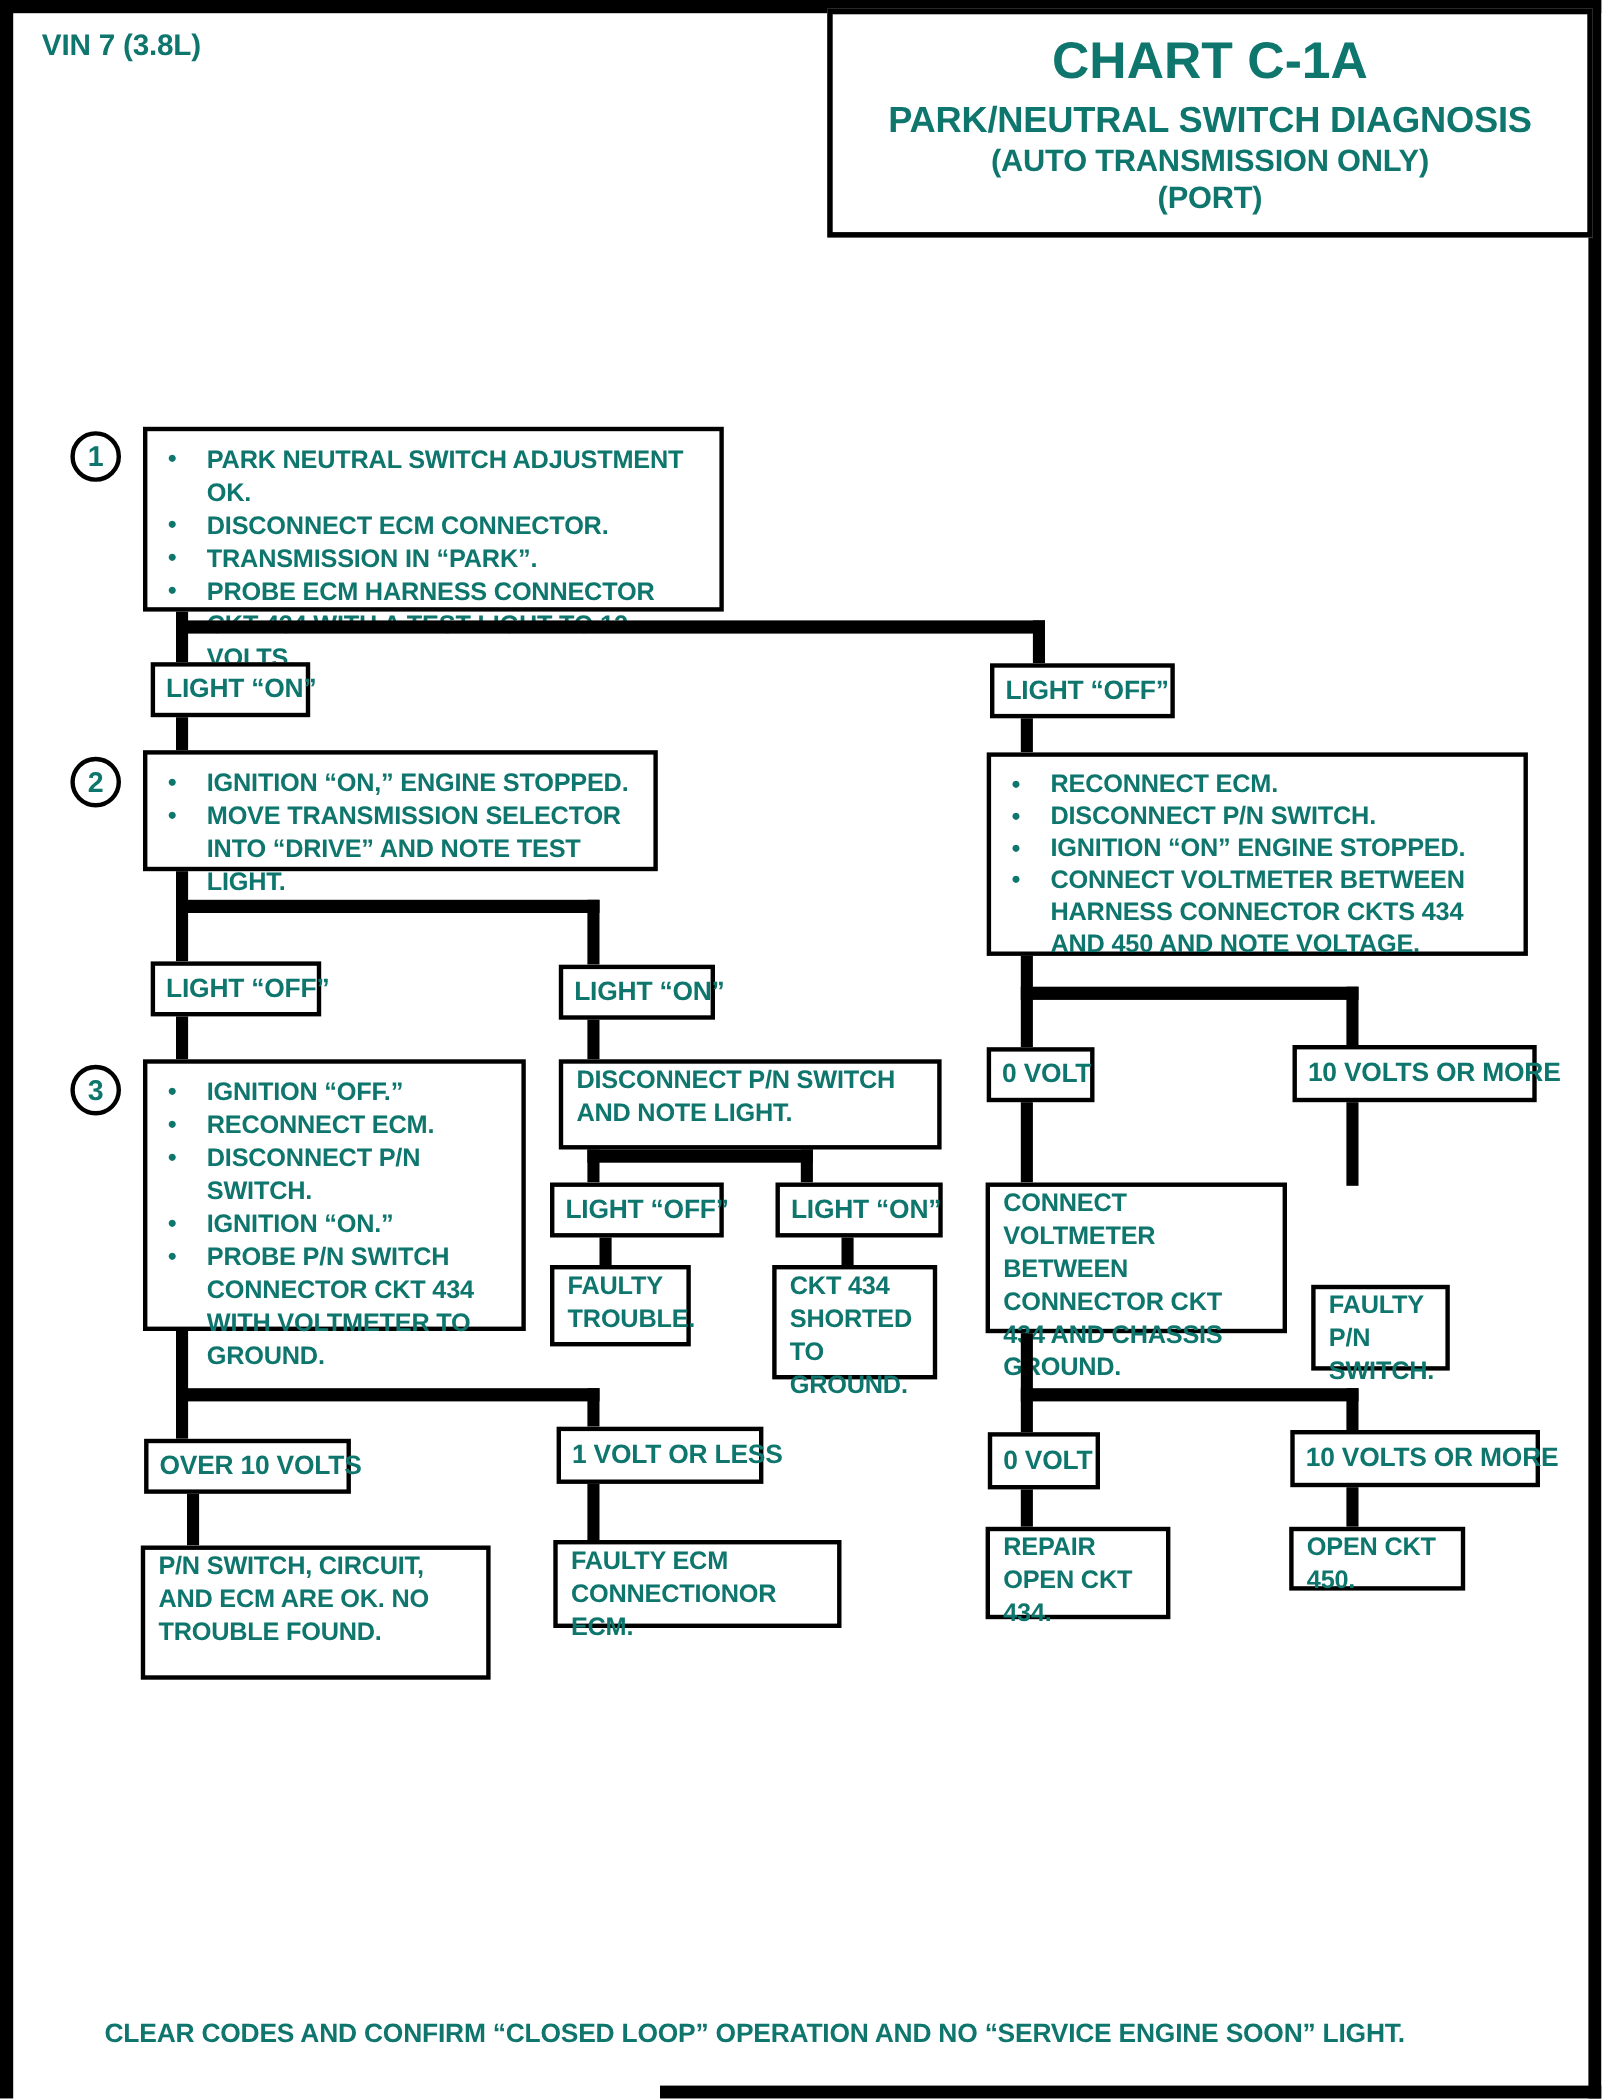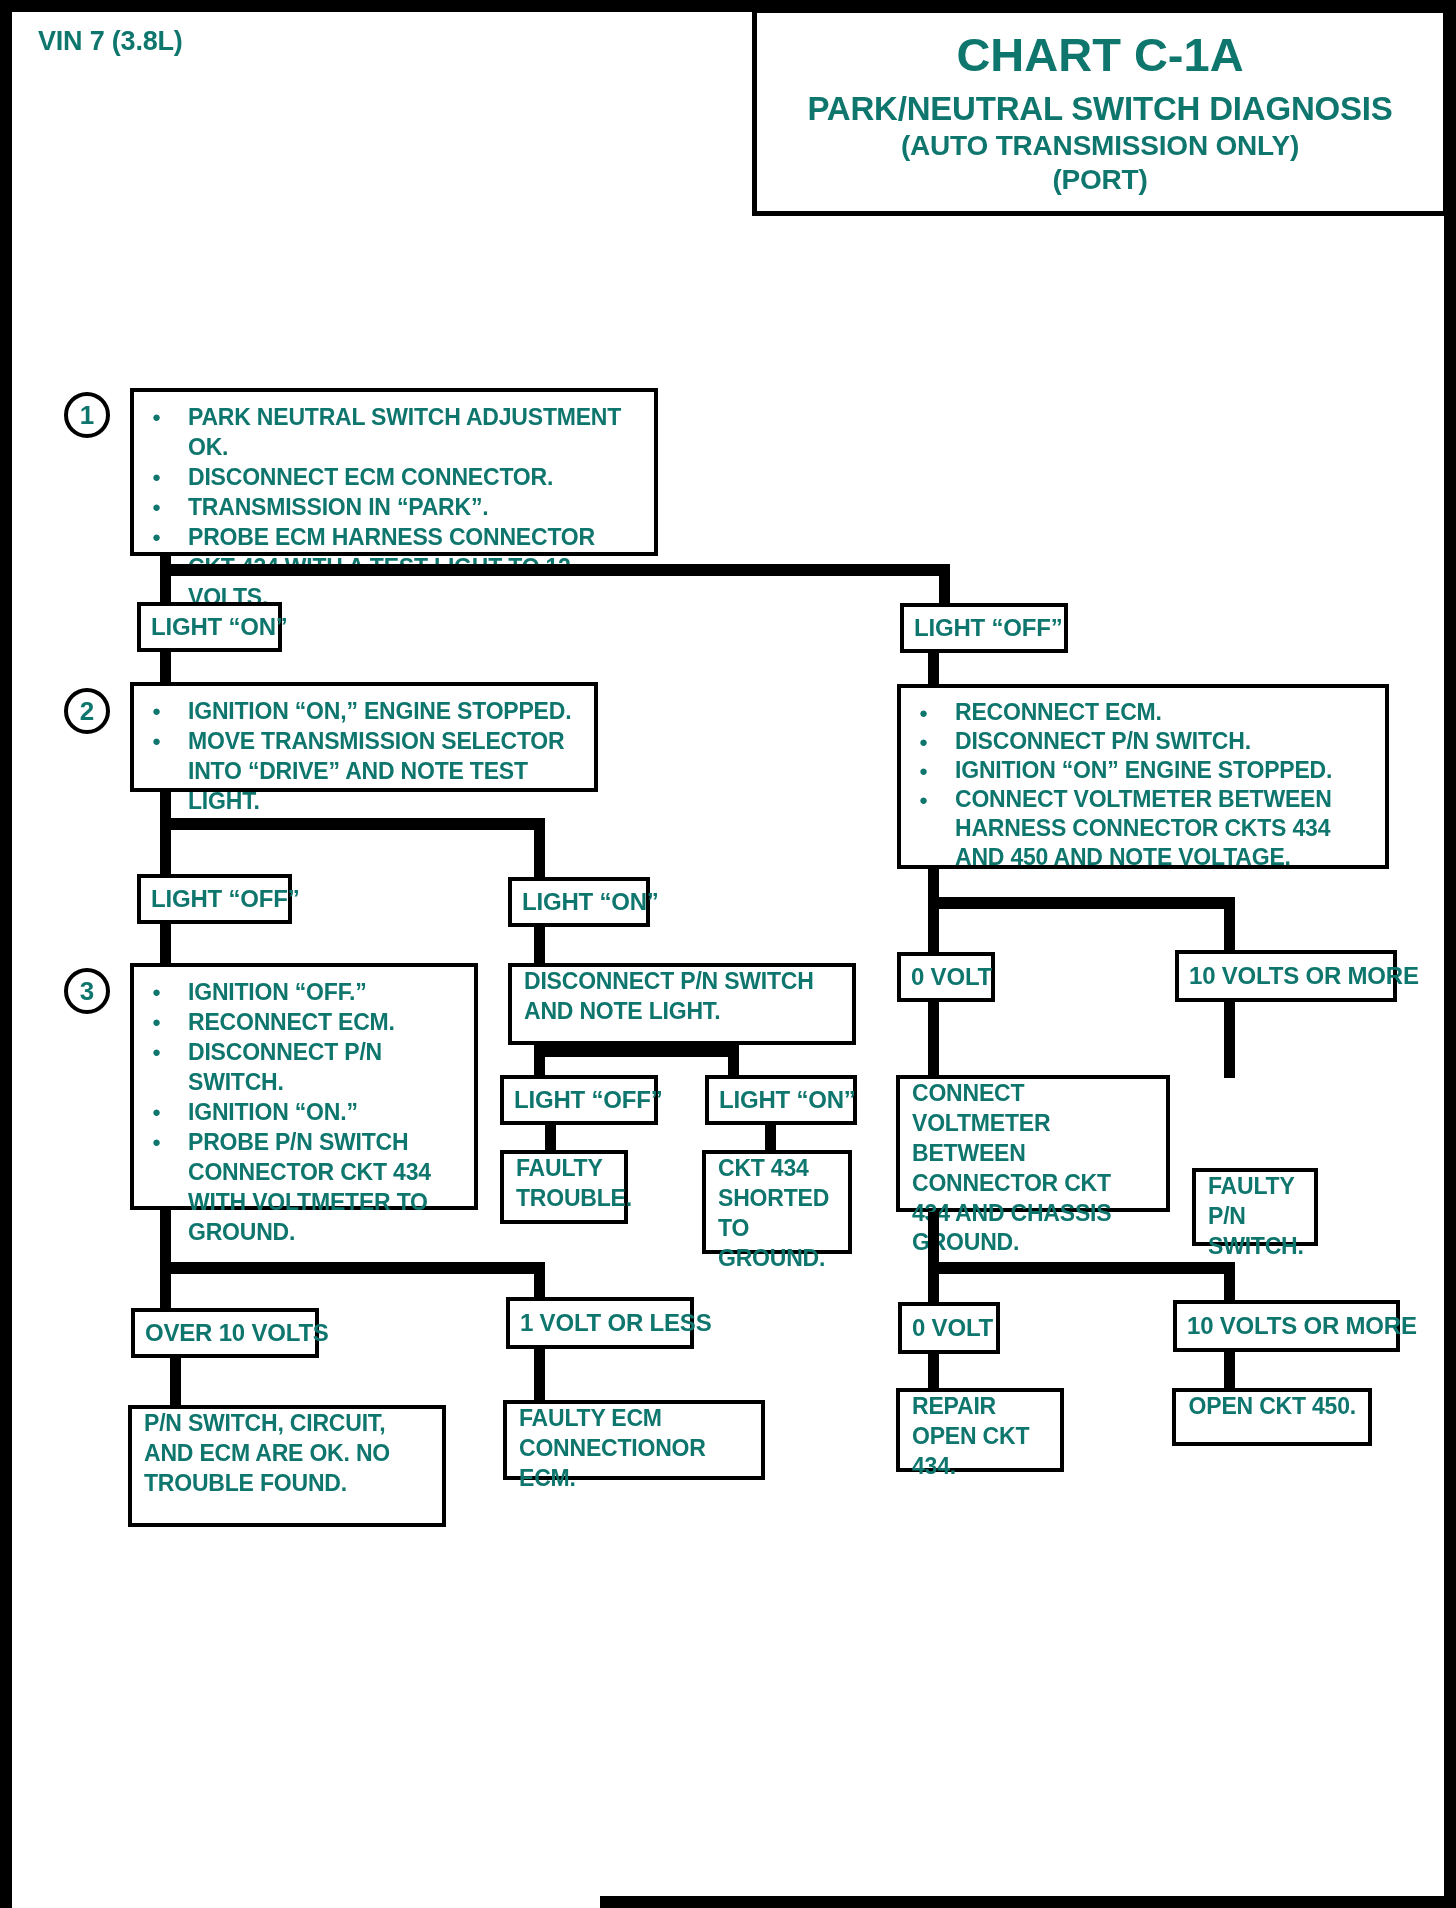--- a/index.html
+++ b/index.html
@@ -213,7 +213,7 @@
   <div class="line" style="left:1224px;top:1352px;width:11px;height:36px;"></div>
 
   <div class="node text-node" style="left:896px;top:1388px;width:168px;height:84px;">REPAIR OPEN CKT 434.</div>
-  <div class="node text-node" style="left:1172px;top:1388px;width:200px;height:58px;text-align:right;">OPEN CKT 450.</div>
+  <div class="node text-node" style="left:1172px;top:1388px;width:160px;height:58px;">OPEN CKT 450.</div>
 
 
 </div>

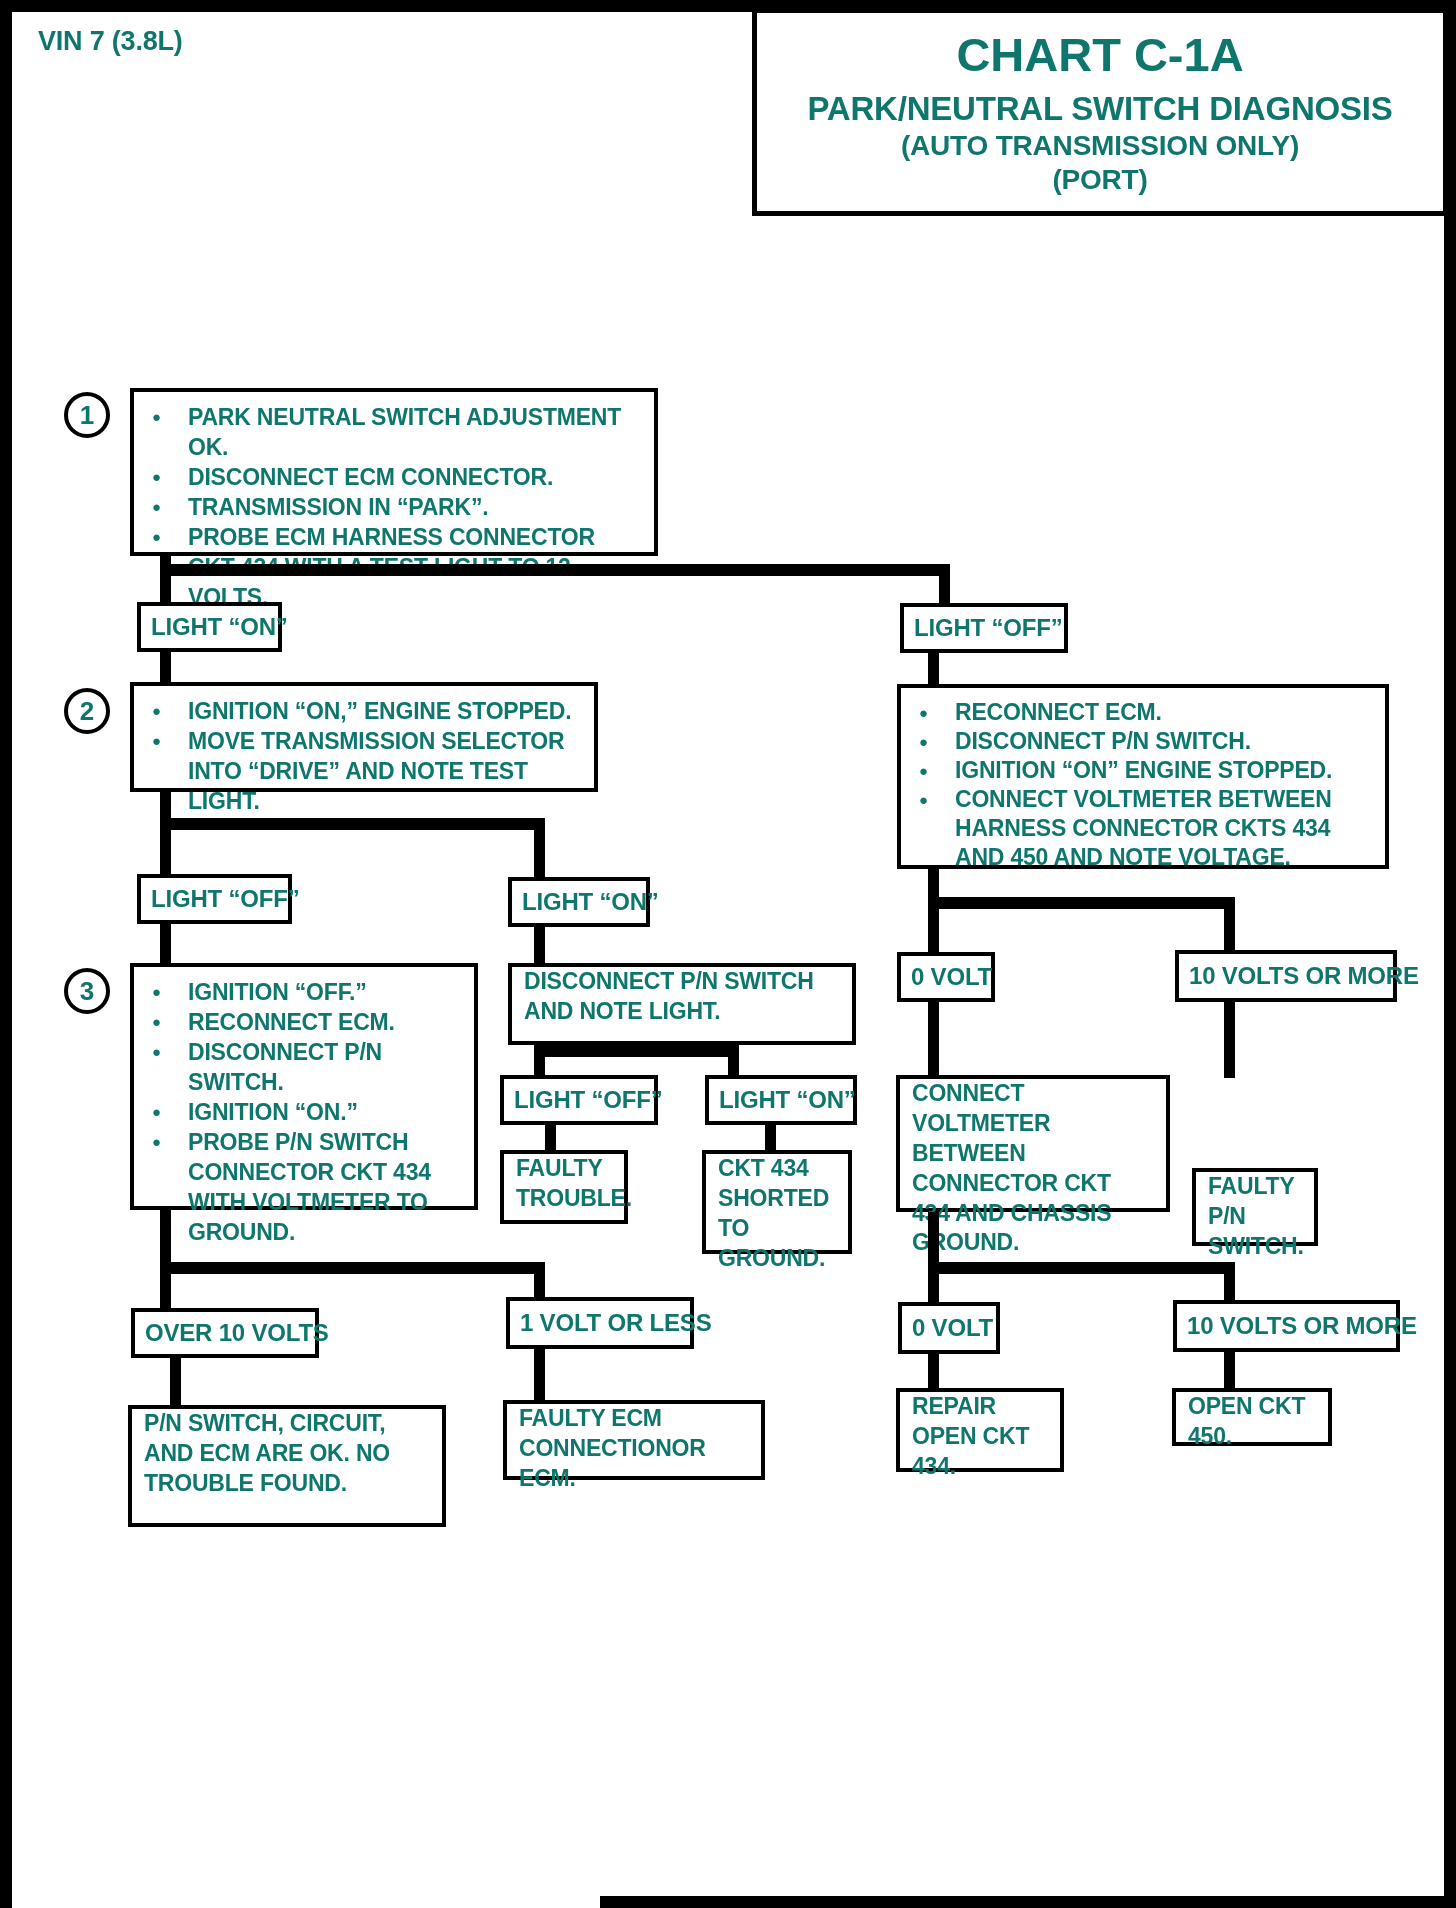--- a/index.html
+++ b/index.html
@@ -215,6 +215,7 @@
   <div class="node text-node" style="left:896px;top:1388px;width:168px;height:84px;">REPAIR OPEN CKT 434.</div>
   <div class="node text-node" style="left:1172px;top:1388px;width:160px;height:58px;">OPEN CKT 450.</div>
 
+  <div id="footer-note">CLEAR CODES AND CONFIRM “CLOSED LOOP” OPERATION AND NO “SERVICE ENGINE SOON” LIGHT.</div>
 
 </div>
 

